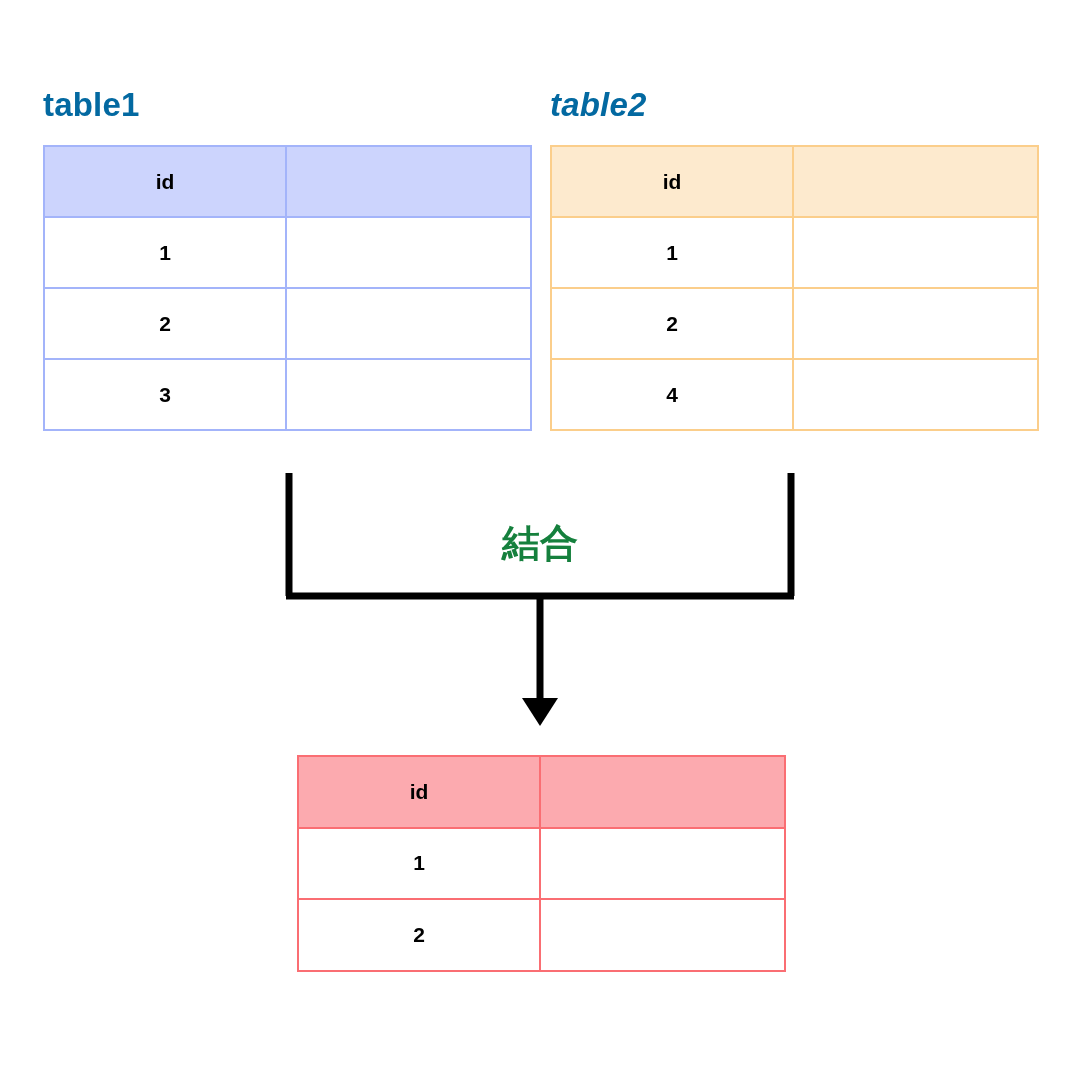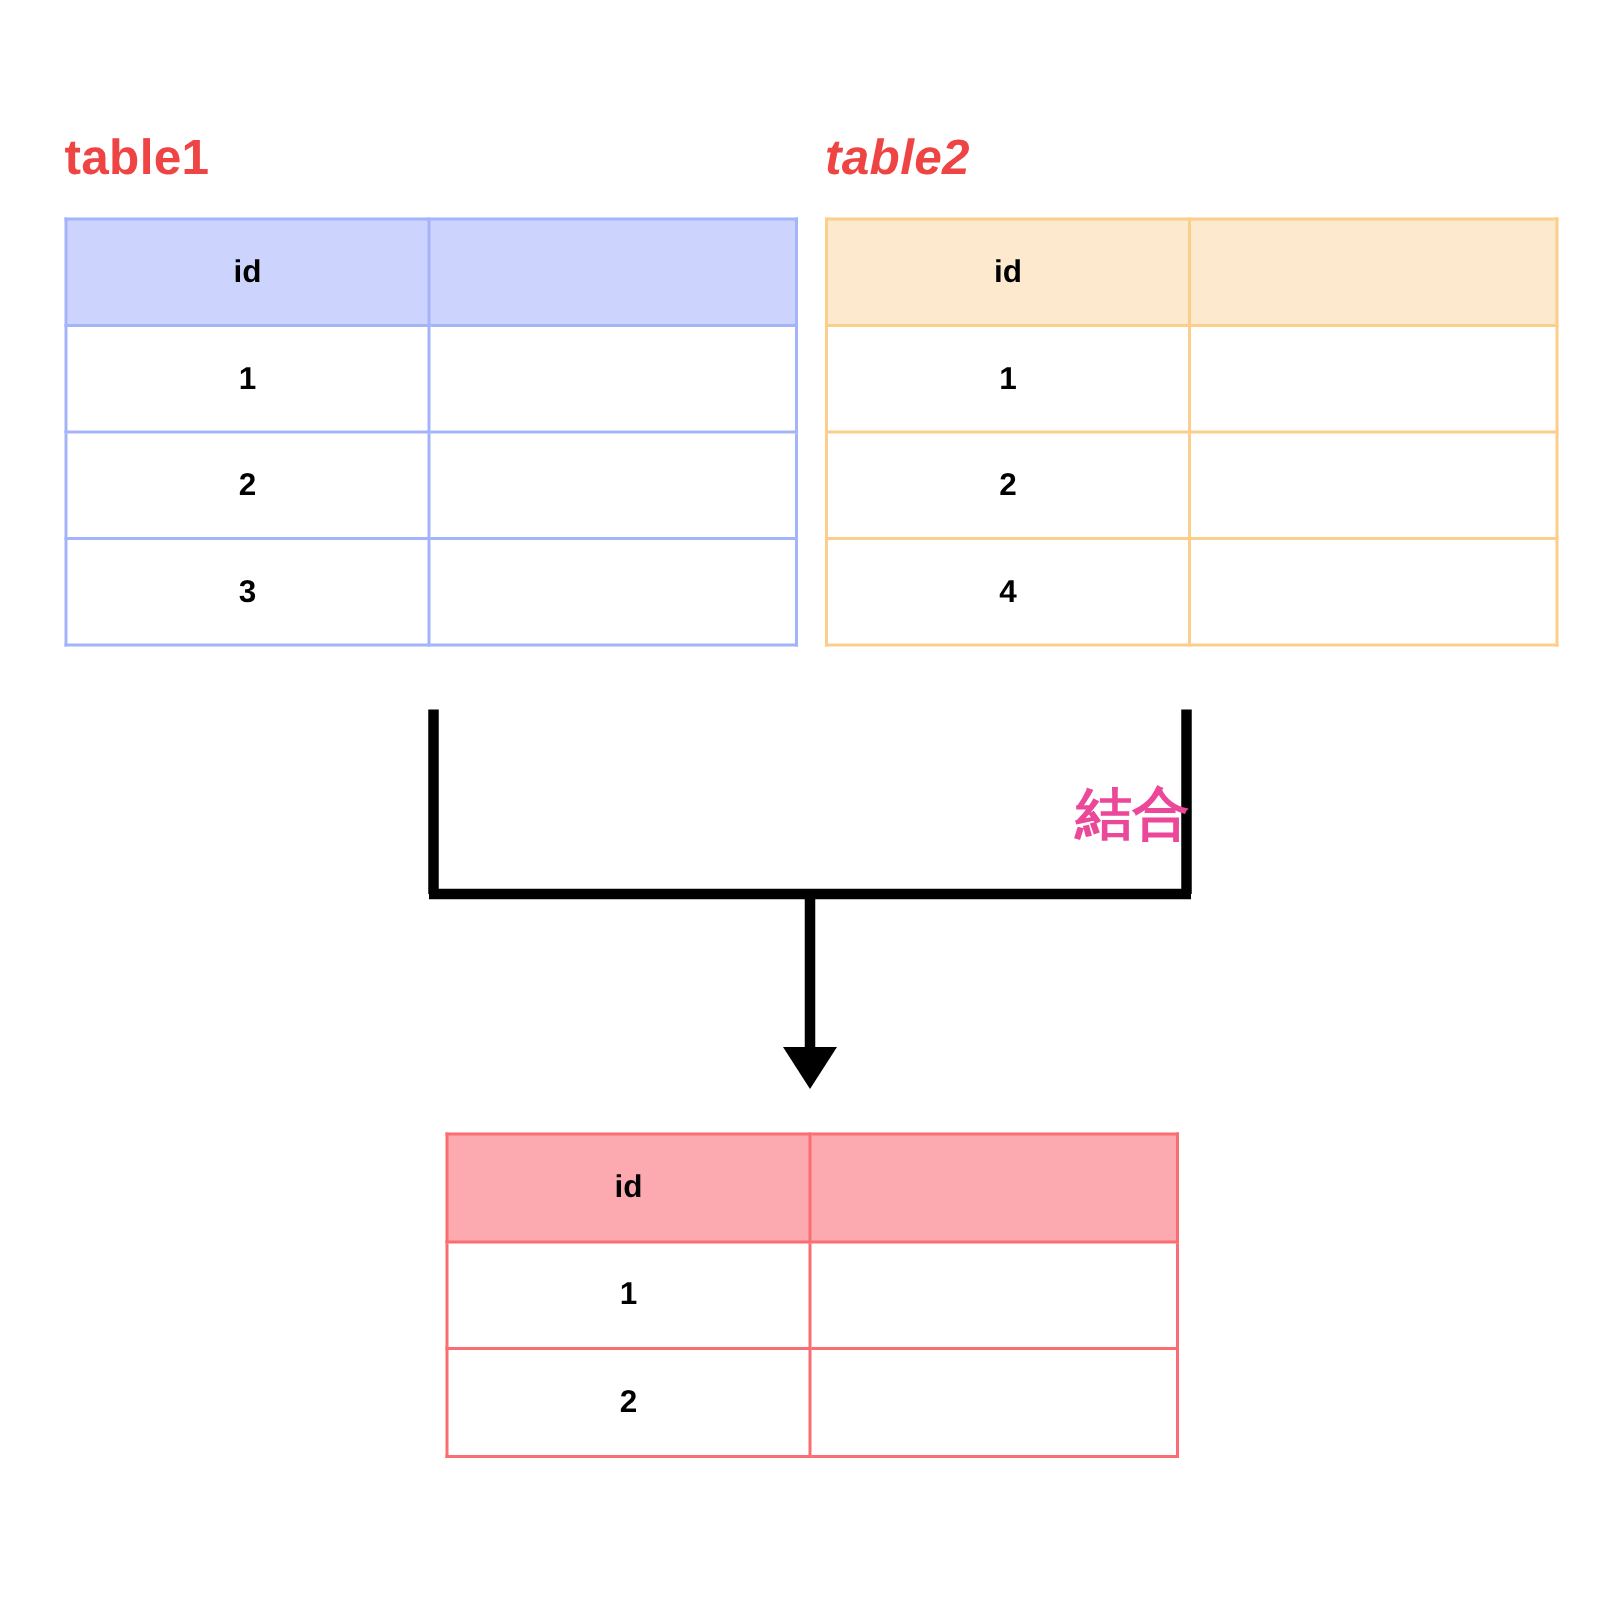--- a/index.html
+++ b/index.html
@@ -26,7 +26,7 @@
     position: absolute;
     font-size: 33px;
     font-weight: bold;
-    color: #ef4444;
+    color: #0369a1;
     letter-spacing: 0.2px;
     line-height: 1;
     white-space: nowrap;

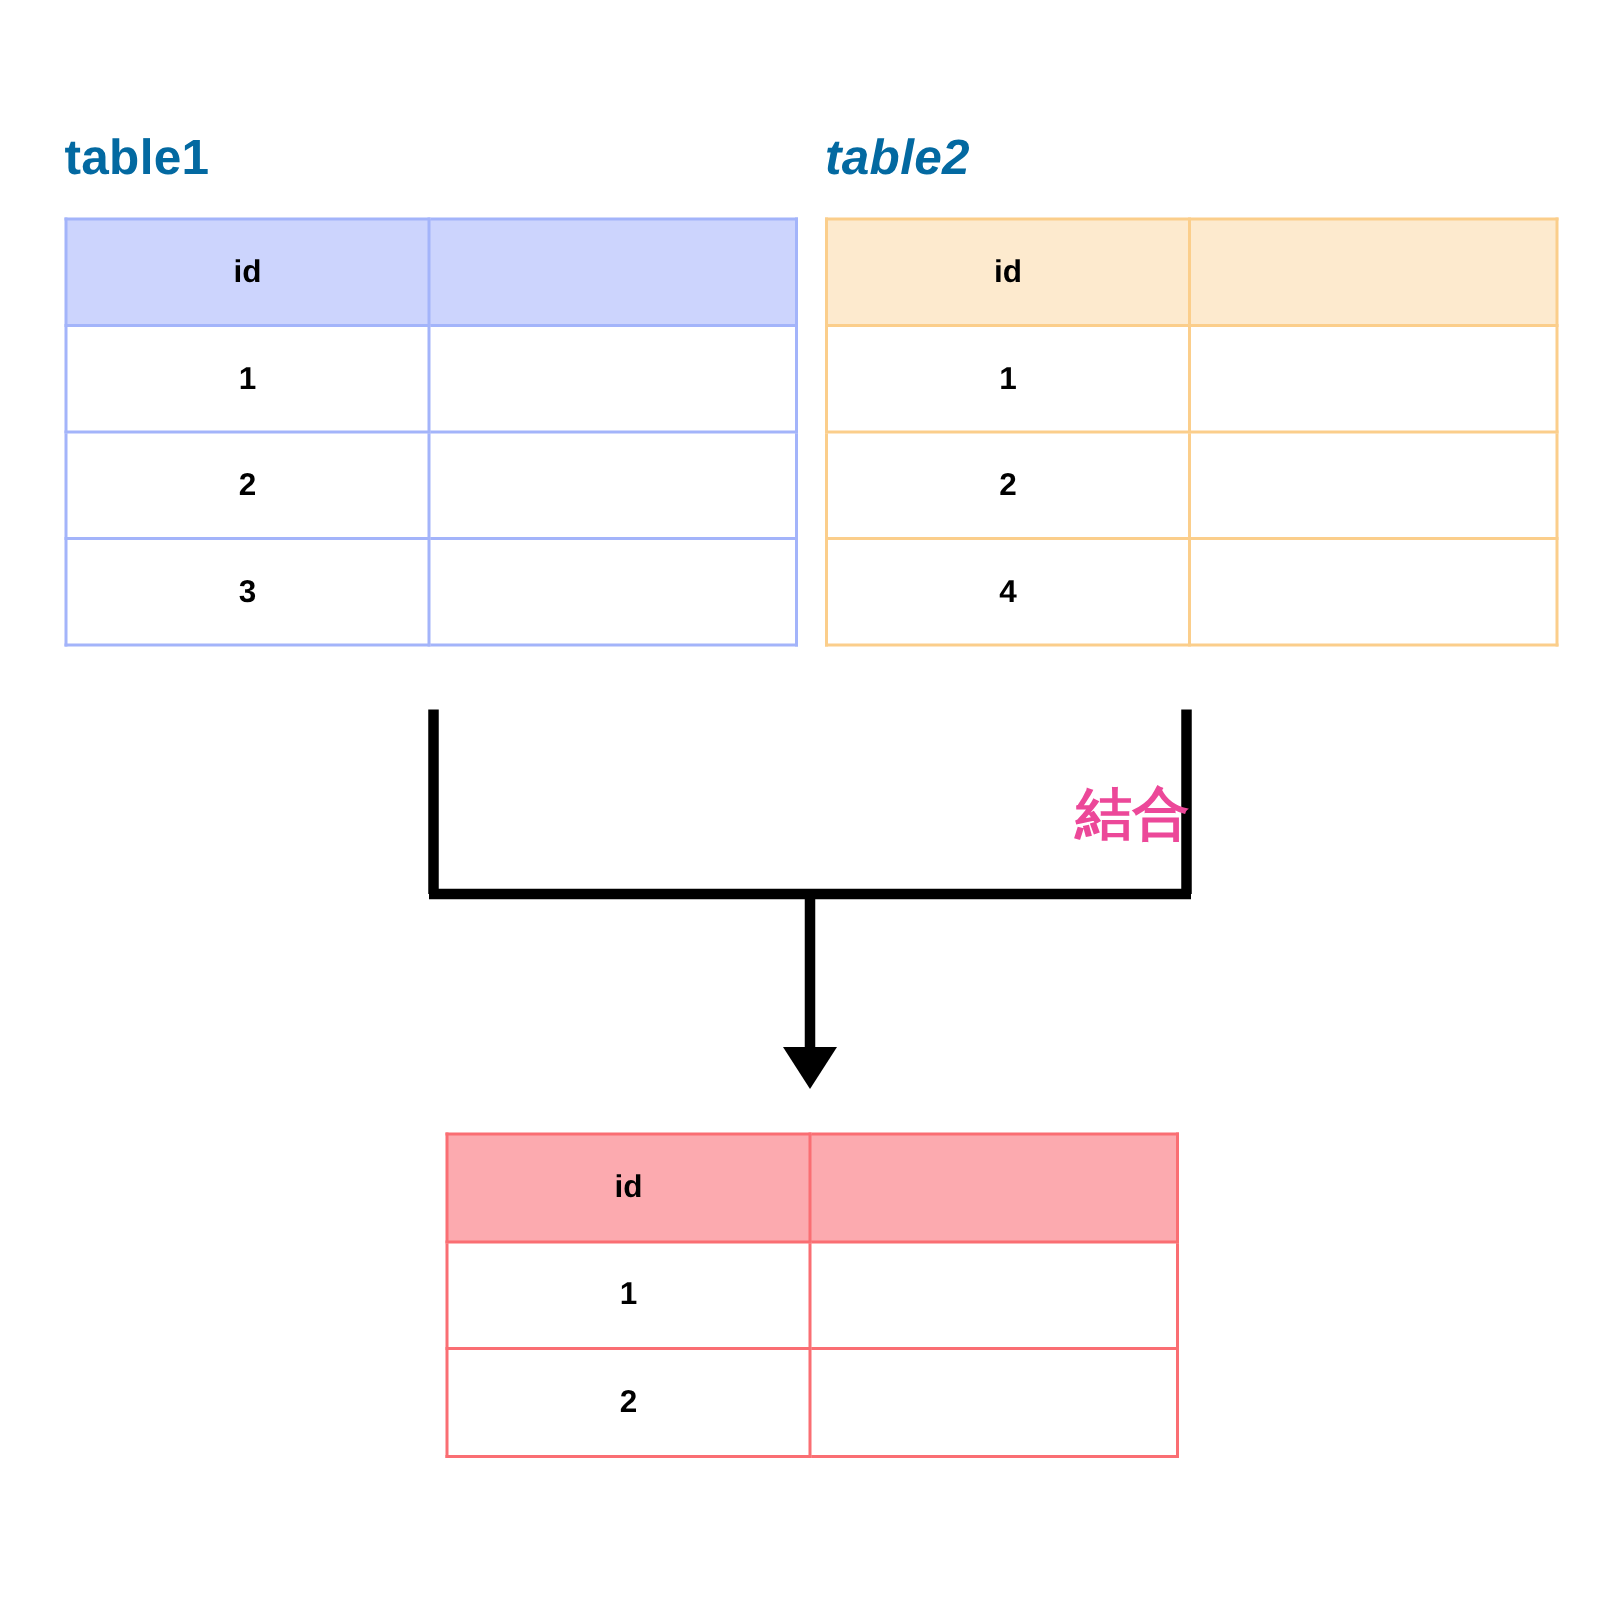--- a/index.html
+++ b/index.html
@@ -112,10 +112,10 @@
     left: 287px;
     top: 524px;
     width: 506px;
-    text-align: right;
+    text-align: center;
     font-size: 38px;
     font-weight: bold;
-    color: #ec4899;
+    color: #15803d;
     line-height: 1;
     white-space: nowrap;
   }

